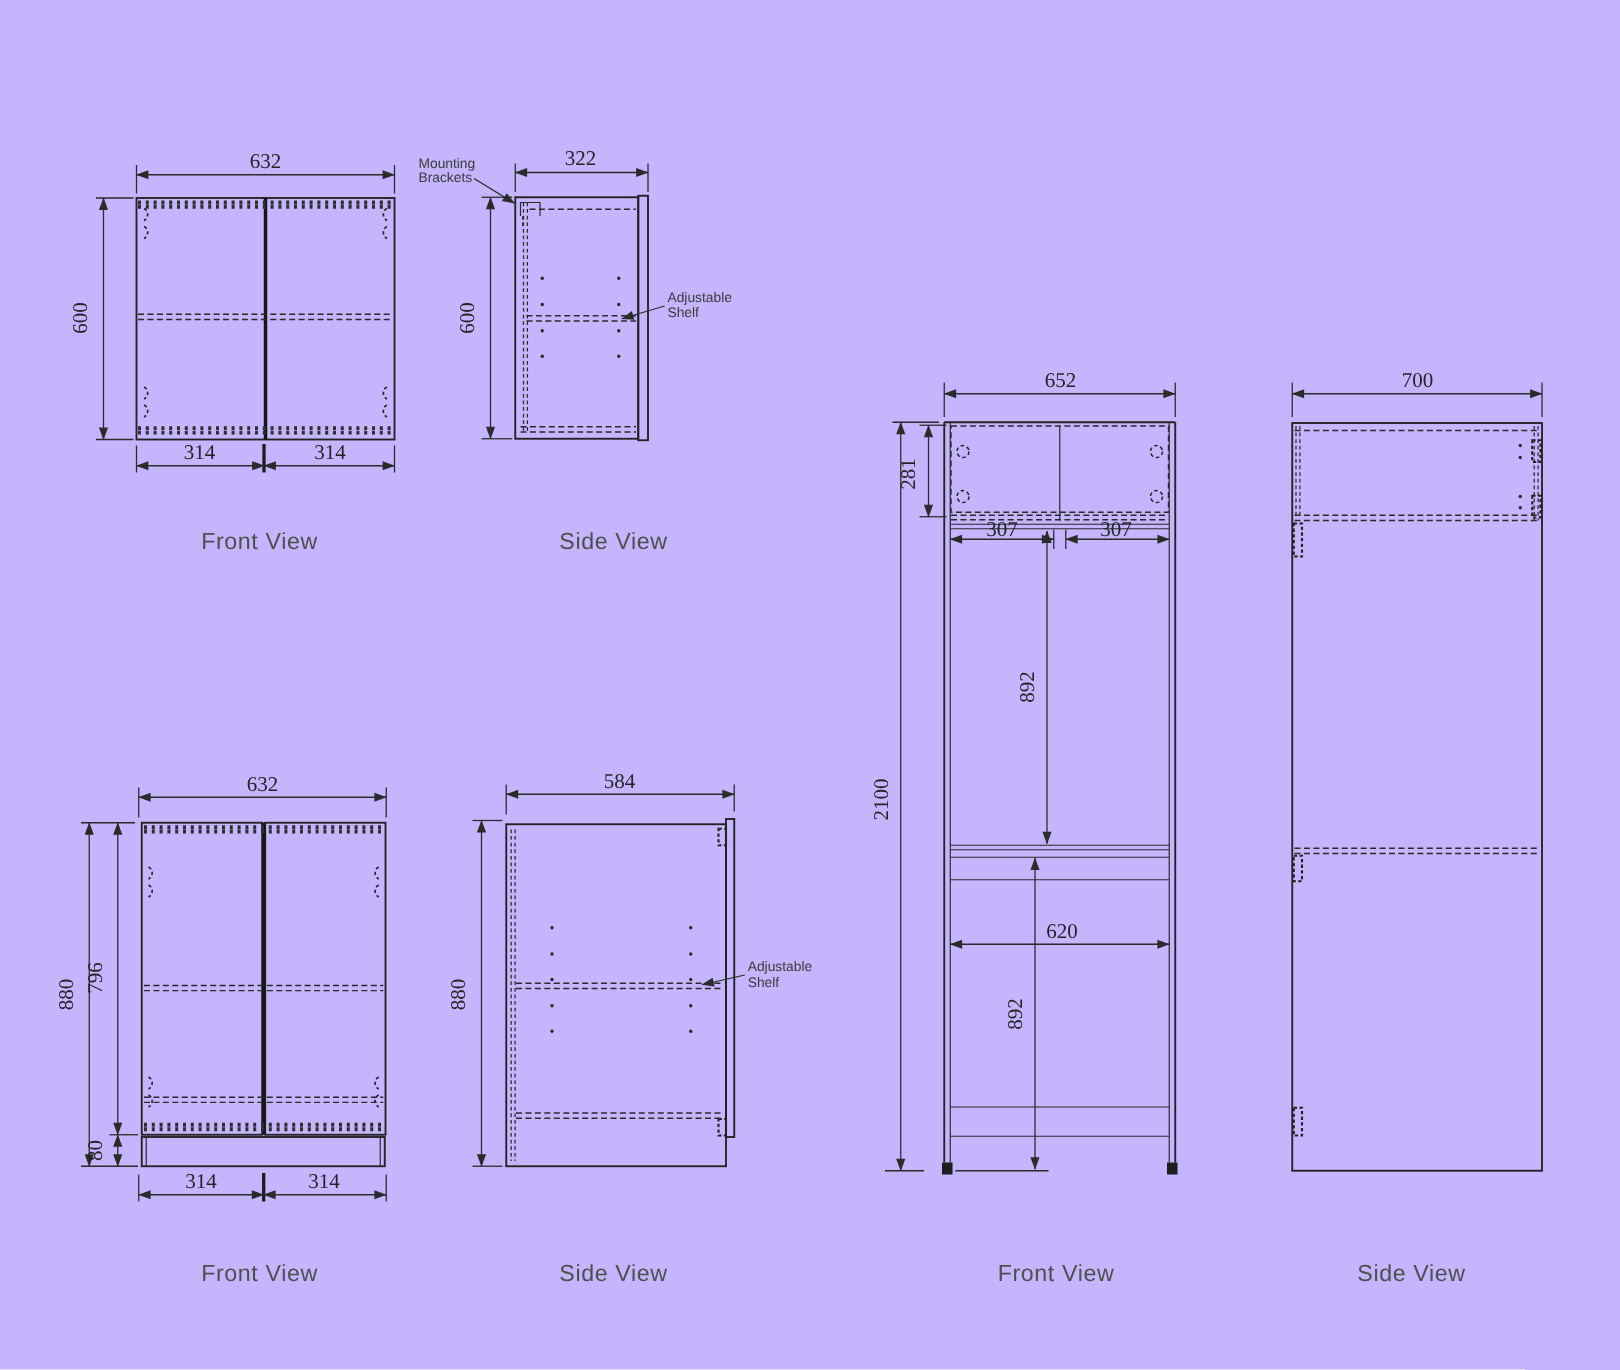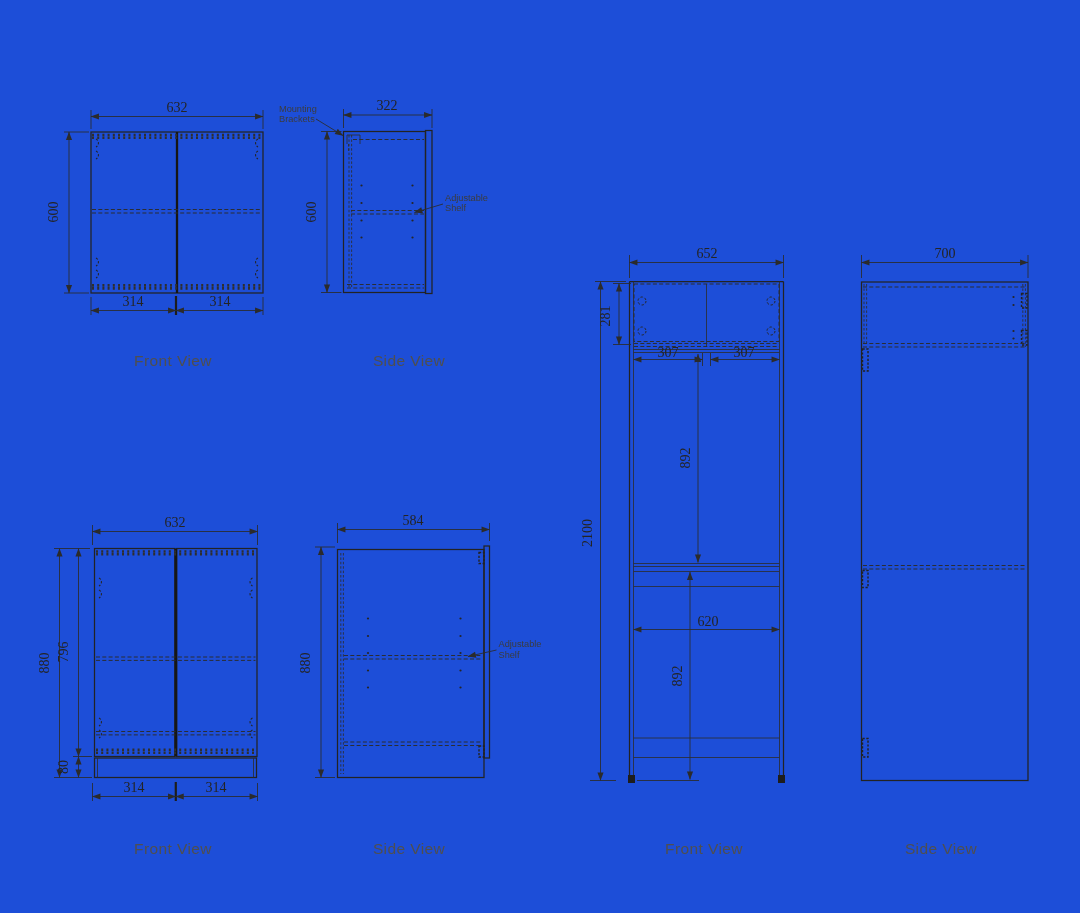--- a/index.html
+++ b/index.html
@@ -3,7 +3,7 @@
 <meta charset="utf-8">
 <style>
   html,body{margin:0;padding:0;background:#ffffff;}
-  .canvas{position:relative;width:1080px;height:913px;background:#1d4ed8;overflow:hidden;
+  .canvas{position:relative;width:1080px;height:913px;background:#c4b5fd;overflow:hidden;
           font-family:"Liberation Sans",sans-serif;}
   svg{display:block}
   

